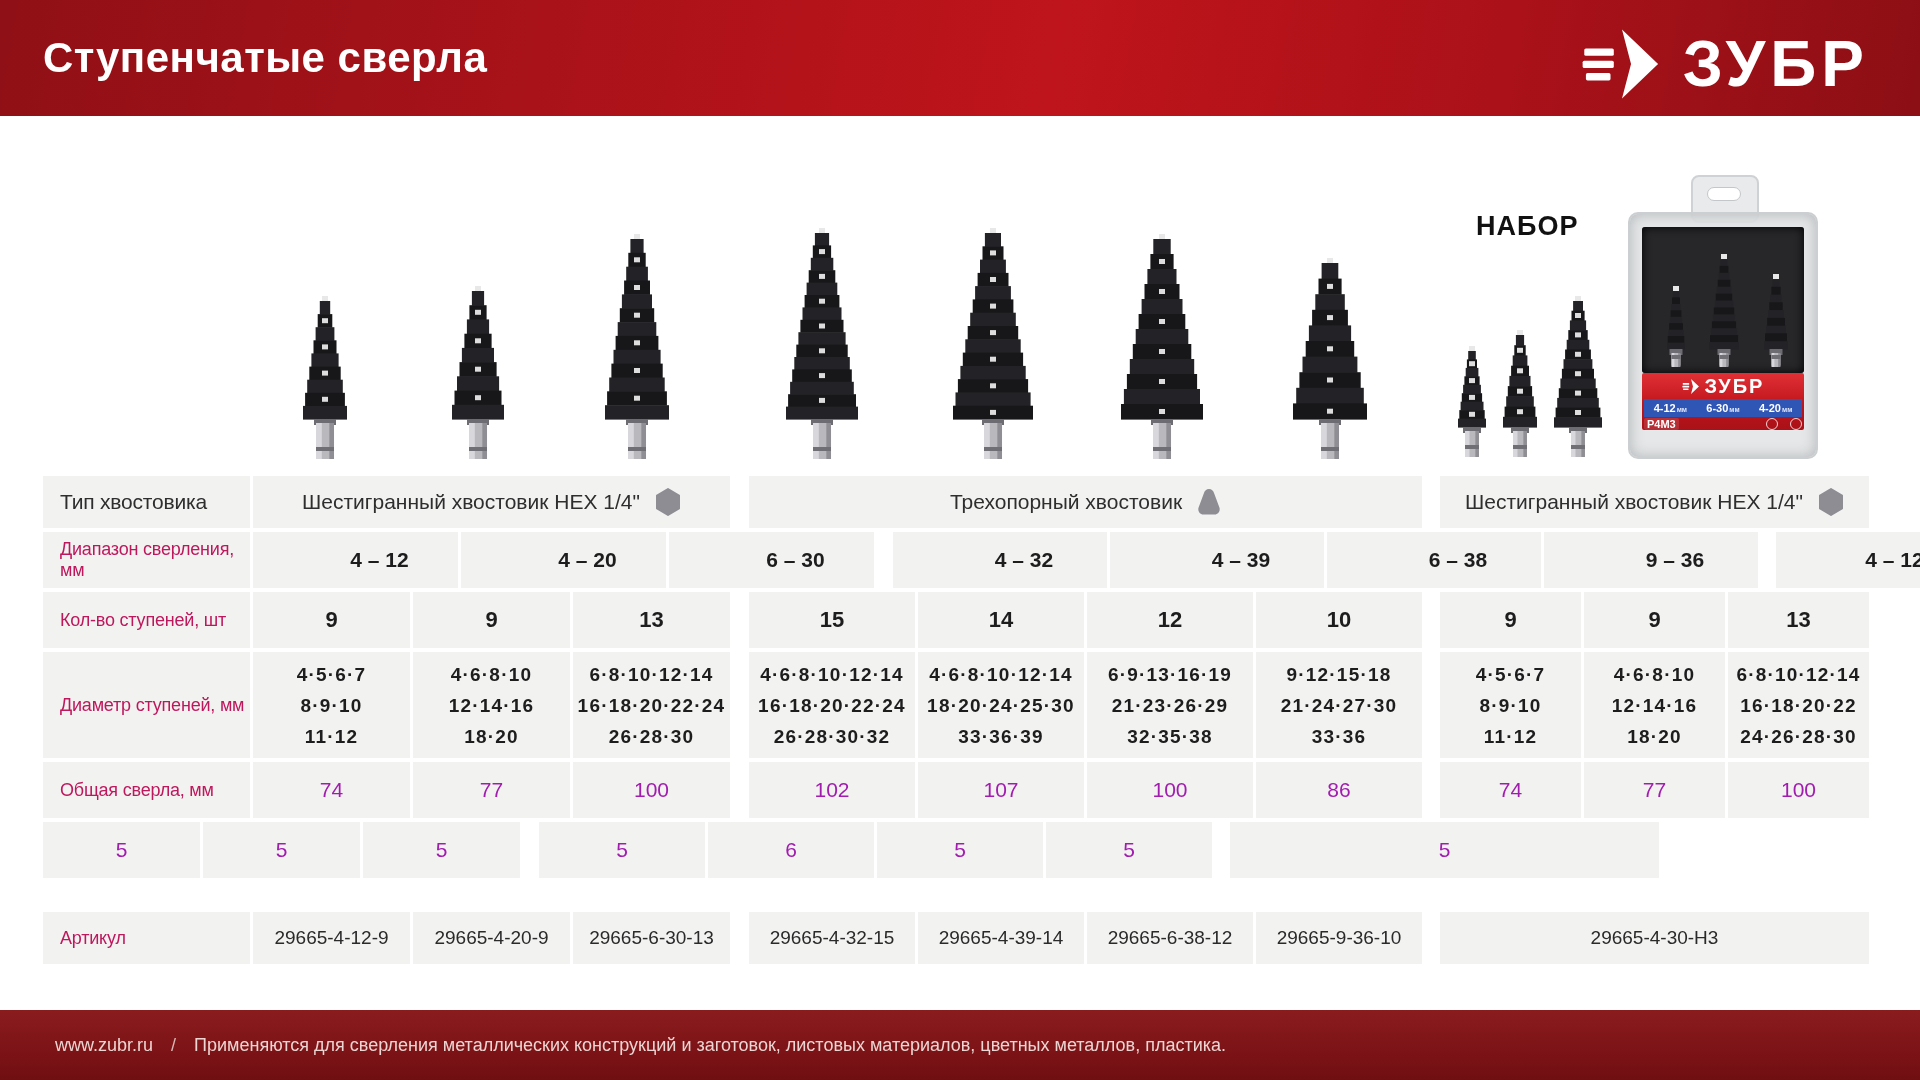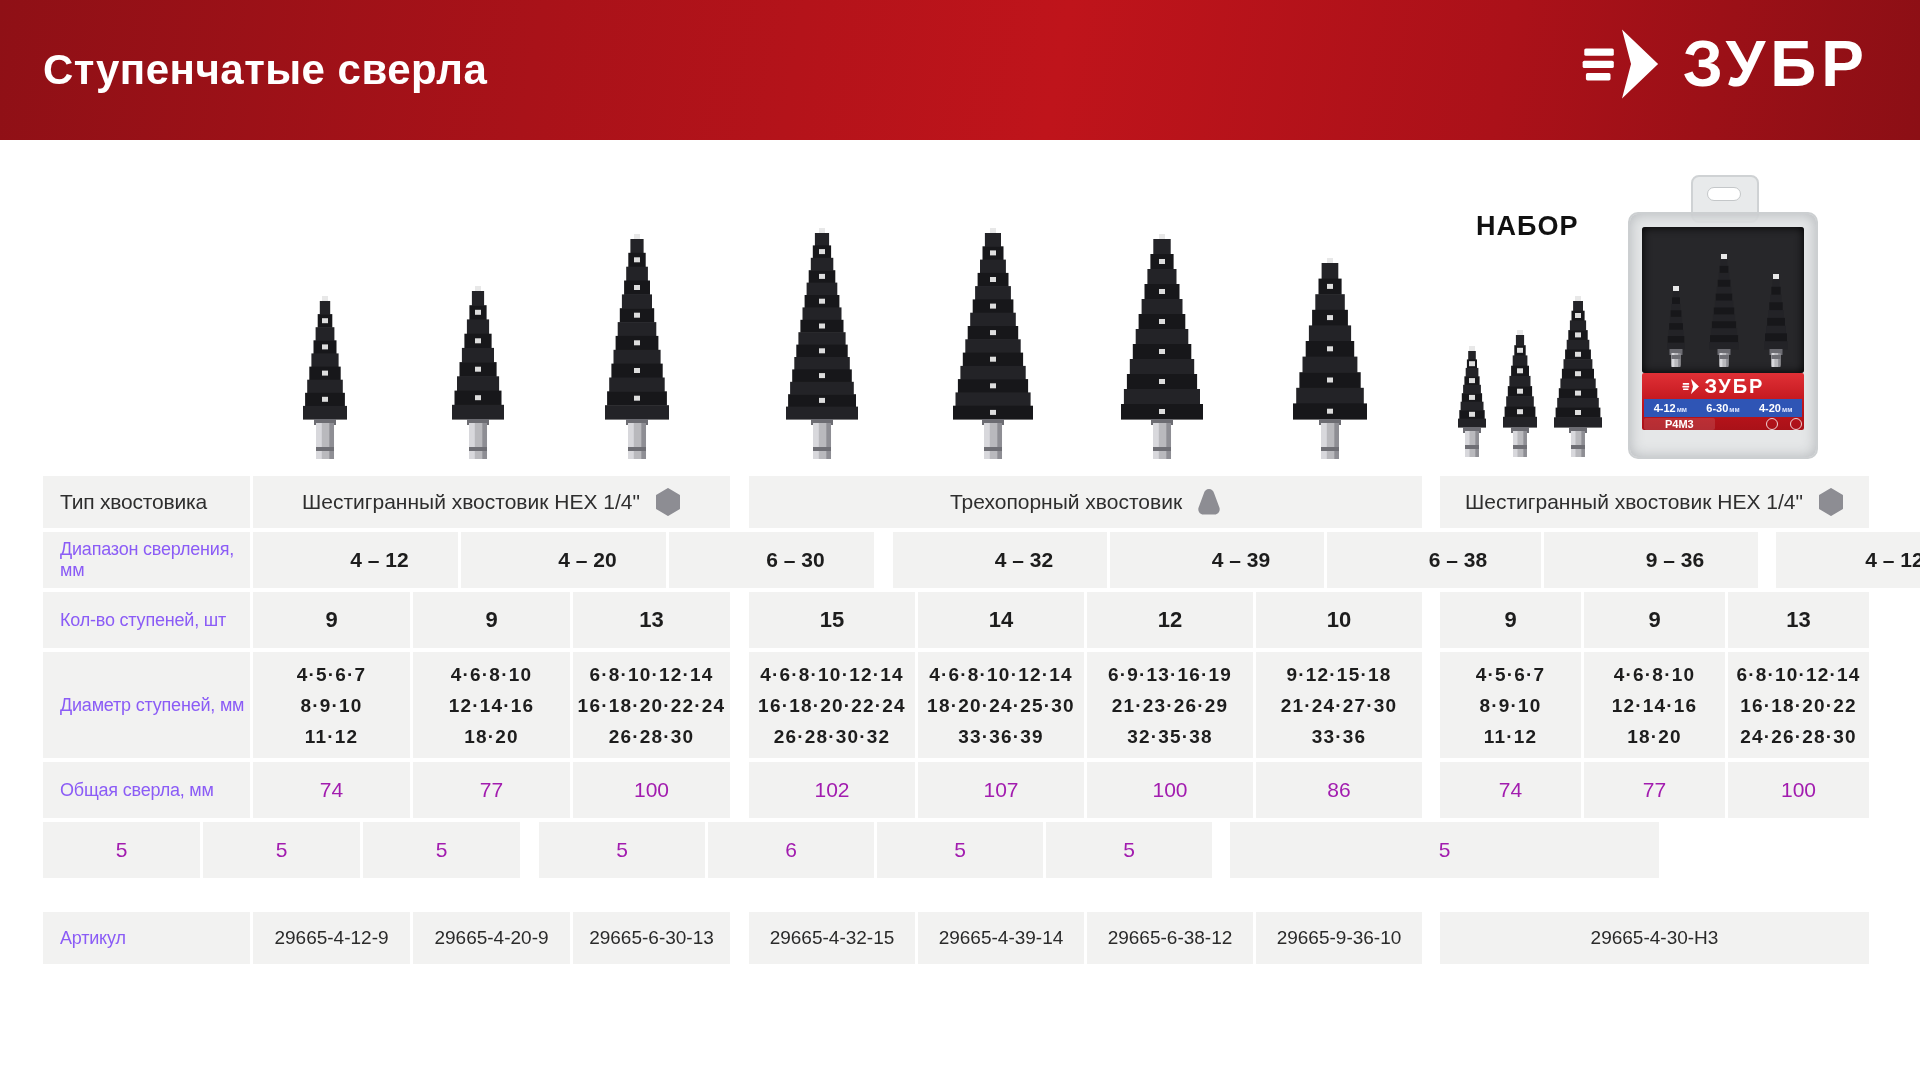--- a/index.html
+++ b/index.html
@@ -6,7 +6,7 @@
   .page{position:relative;width:1920px;height:1080px;background:#ffffff;overflow:hidden;
         font-family:"Liberation Sans",sans-serif;}
   
-  .header{position:absolute;left:0;top:0;width:1920px;height:140px;
+  .header{position:absolute;left:0;top:0;width:1920px;height:116px;
           background:linear-gradient(100deg,#8f1016 0%,#a91219 28%,#bf141b 55%,#ab1119 78%,#8c0f15 100%);}
   .page-title{position:absolute;left:43px;top:50%;transform:translateY(-50%);
           color:#fff;font-size:42px;font-weight:bold;letter-spacing:.5px;}

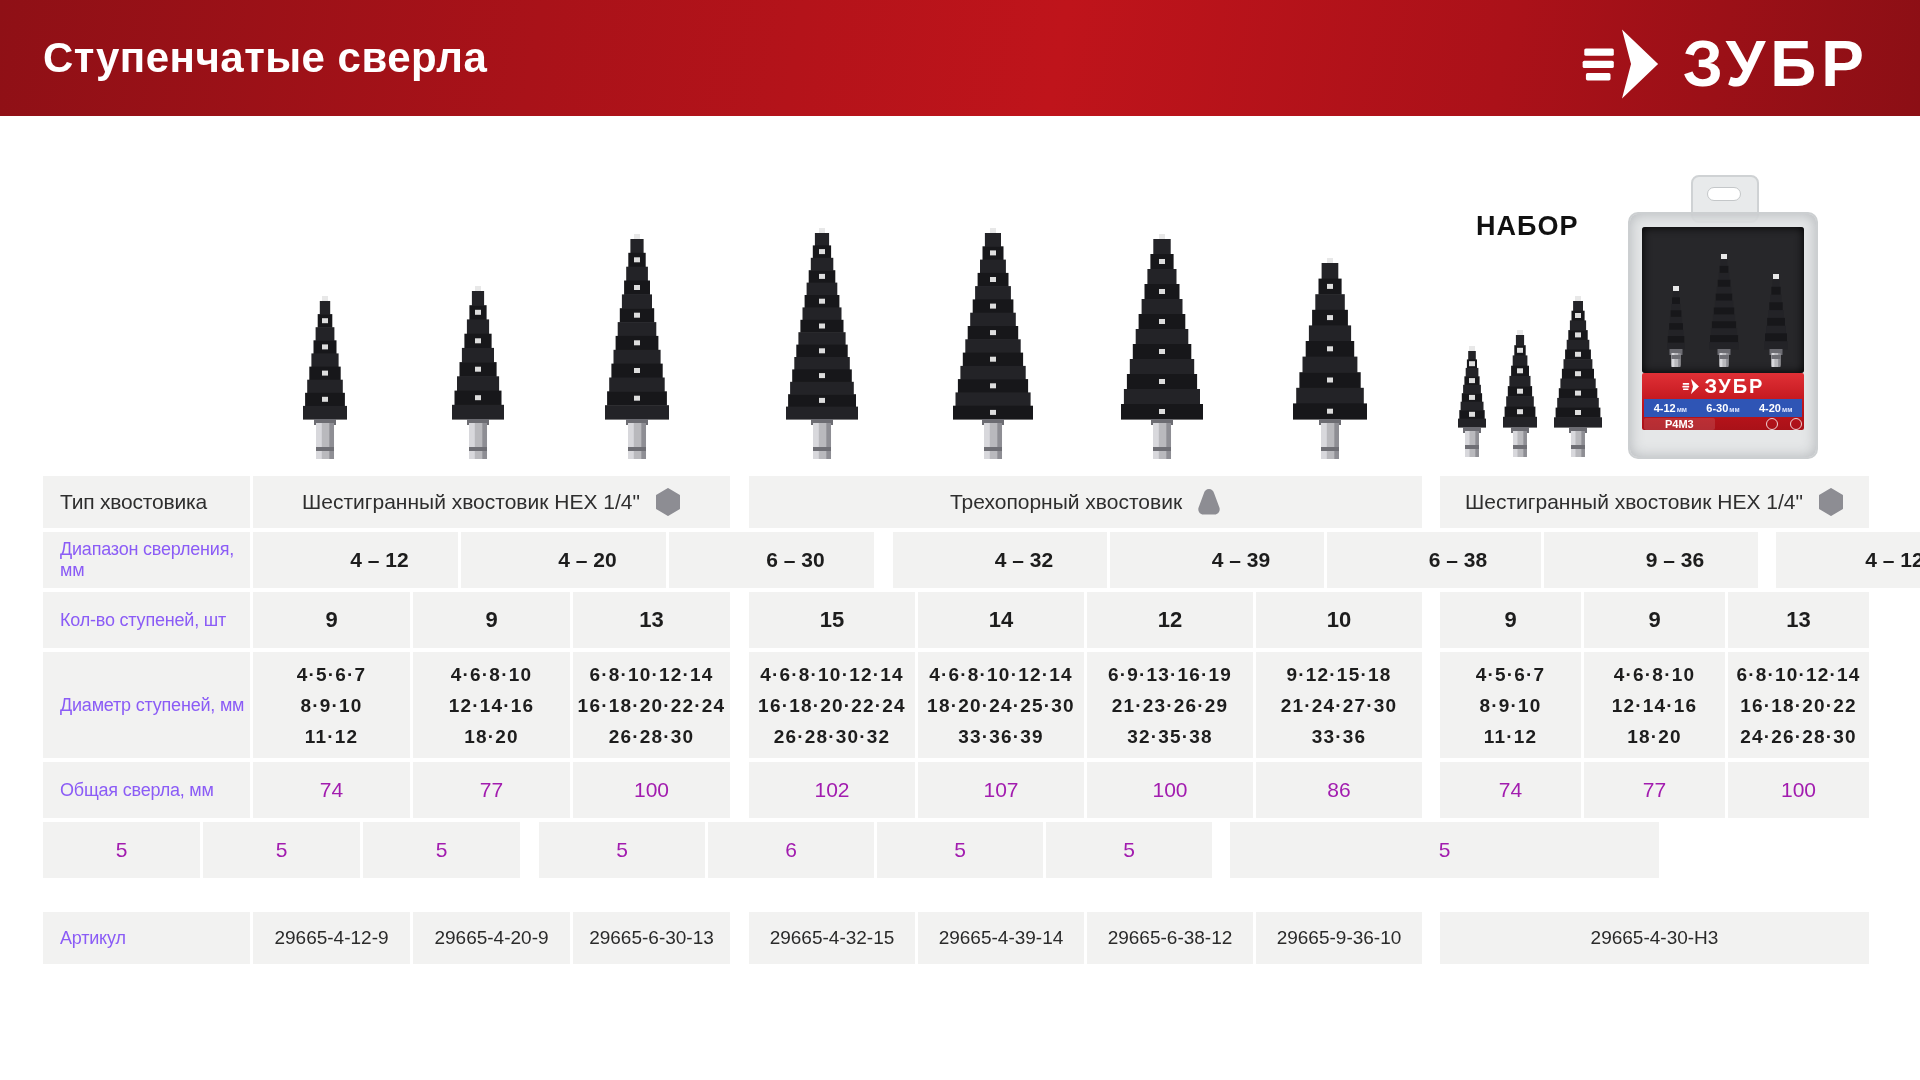--- a/index.html
+++ b/index.html
@@ -37,7 +37,7 @@
   .pkg-unit{color:#dfe6ff;font-size:7px;margin-left:1px;}
   .pkg-bottom{width:158px;display:flex;align-items:center;gap:8px;margin-top:1px;}
   .pkg-steel{color:#fff;font-size:11px;font-weight:bold;background:rgba(255,255,255,.12);
-          padding:0 21px;border-radius:2px;}
+          padding:0 3px;border-radius:2px;}
   .pkg-dot{width:10px;height:10px;border-radius:50%;border:1px solid rgba(255,255,255,.8);margin-left:auto;}
   .pkg-dot2{margin-left:4px;}
   

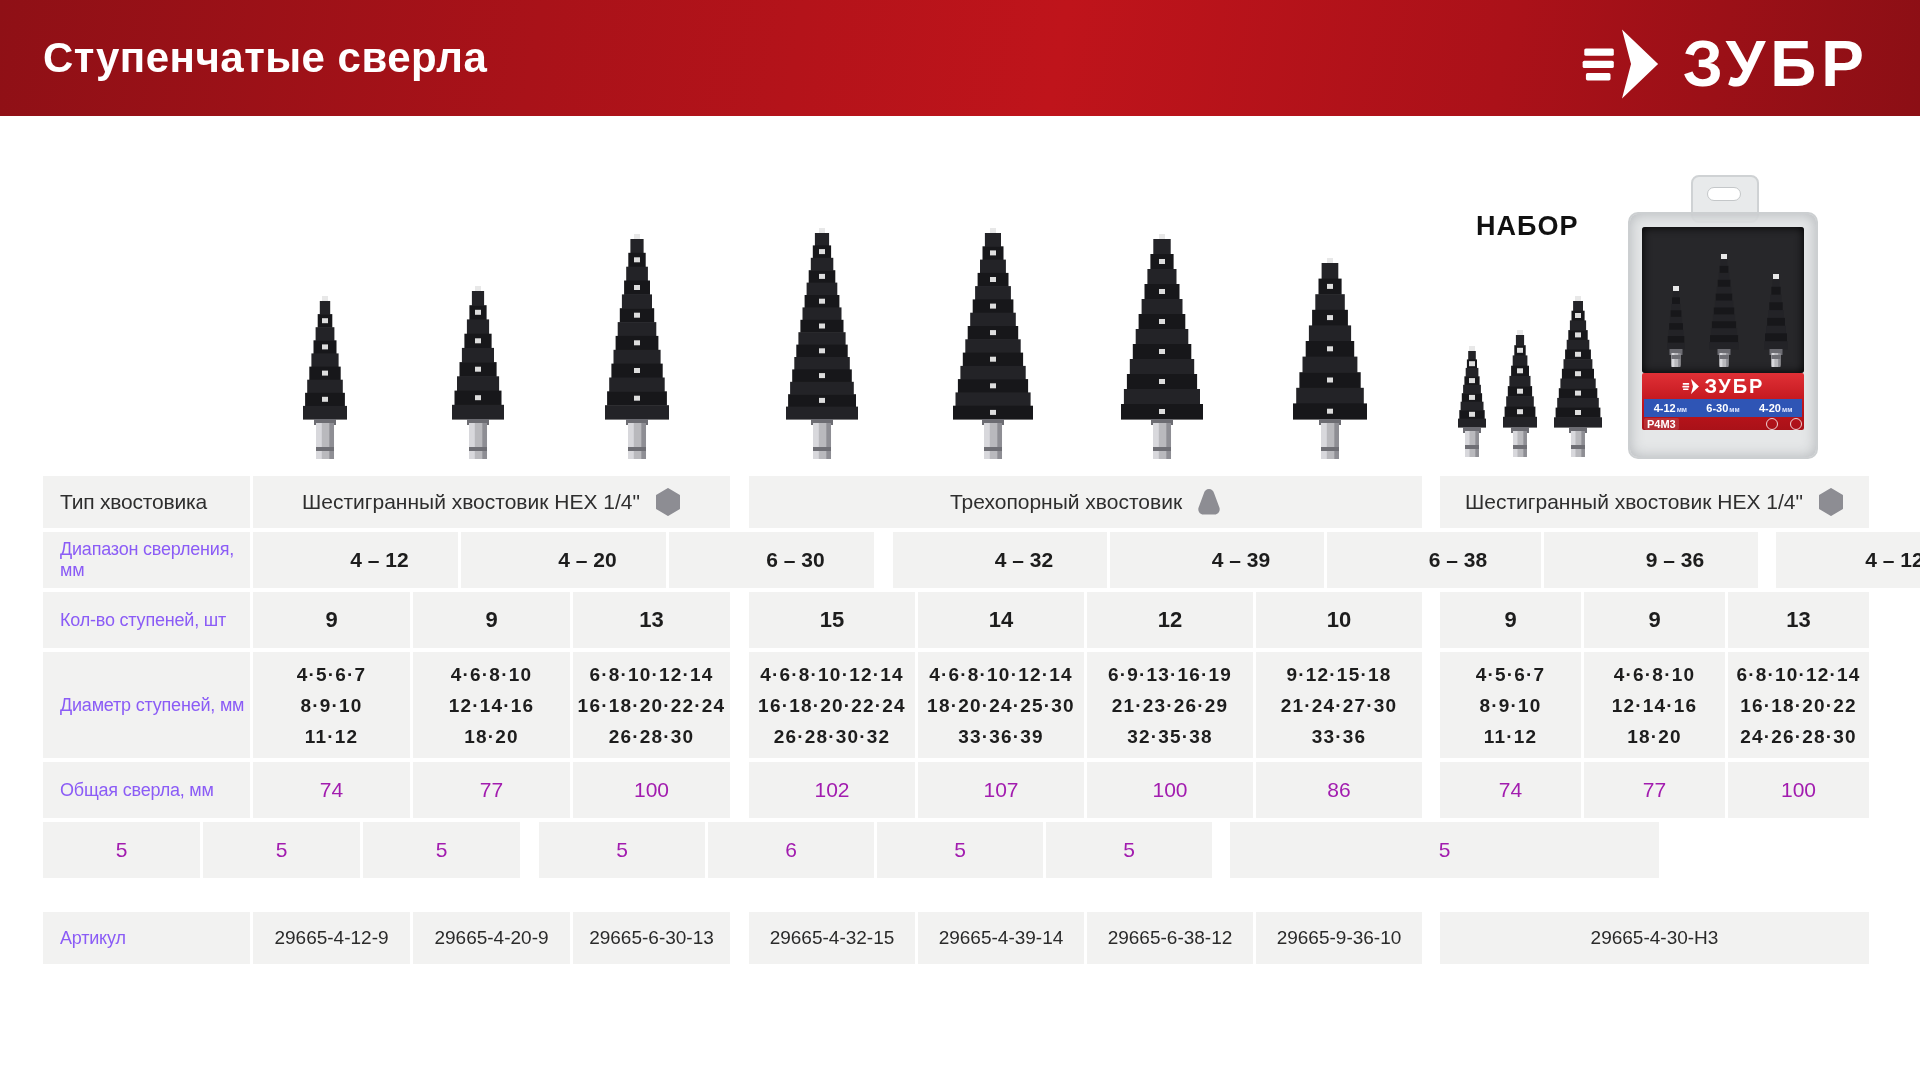--- a/index.html
+++ b/index.html
@@ -45,7 +45,7 @@
   .cell{background:#f2f2f1;margin-right:3px;display:flex;align-items:center;
         justify-content:center;color:#1d1d1d;}
   .lbl{width:207px;justify-content:flex-start;padding-left:17px;box-sizing:border-box;
-        font-size:18px;color:#8b5cf6;letter-spacing:-.2px;}
+        font-size:18px;color:#be185d;letter-spacing:-.2px;}
   .c1{width:157px}.c2{width:166px}.c3{width:141px}
   .m1{width:477px}.m2{width:673px}.m3{width:429px}
   .gend{margin-right:19px}

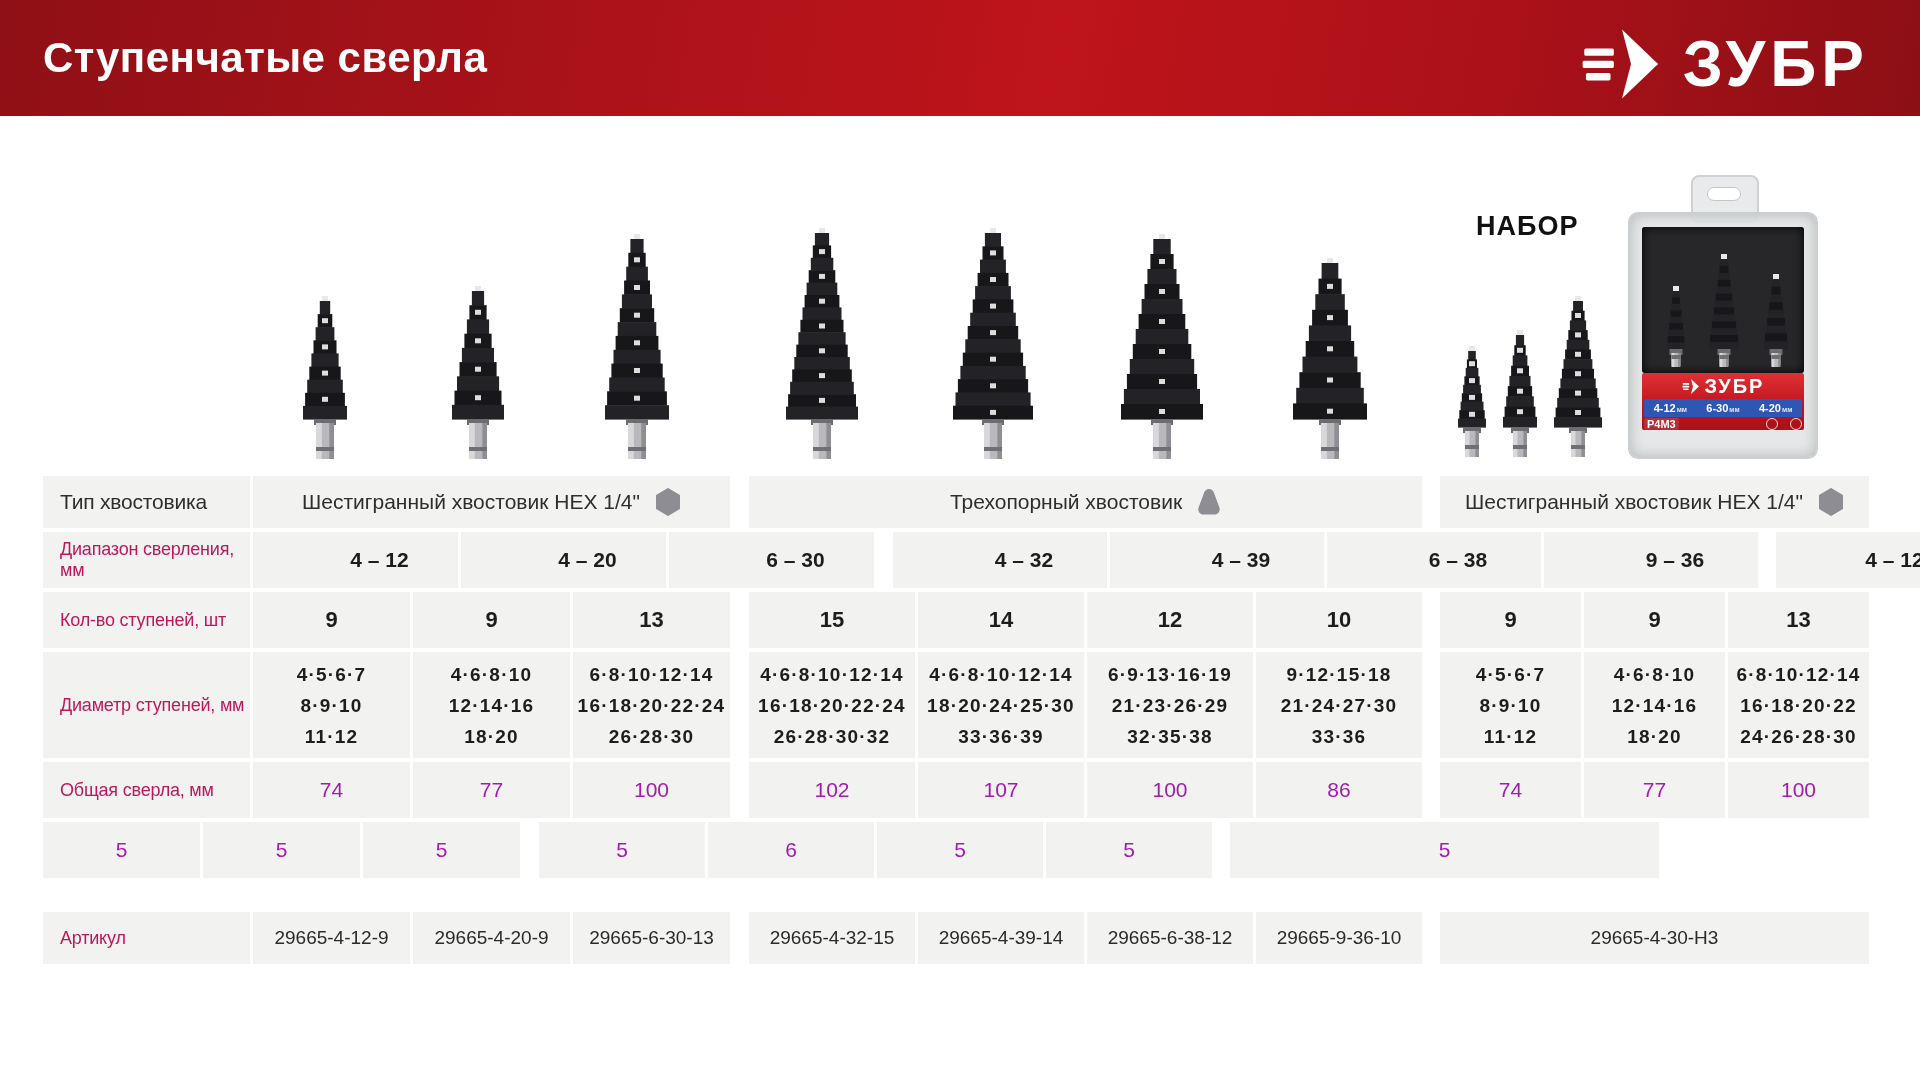--- a/index.html
+++ b/index.html
@@ -263,6 +263,11 @@
     <div class="cell m3 v-art">29665-4-30-Н3</div>
   </div>
 
+  <div class="footer">
+    <span class="site">www.zubr.ru</span>
+    <span class="sep">/</span>
+    <span class="note">Применяются для сверления металлических конструкций и заготовок, листовых материалов, цветных металлов, пластика.</span>
+  </div>
 
 <div class="drill" style="left: 299px; top: 296px;"><svg width="52" height="166" viewBox="0 0 52 166">
         <rect x="23" y="0" width="6" height="5" fill="#e8e8e8"></rect>

